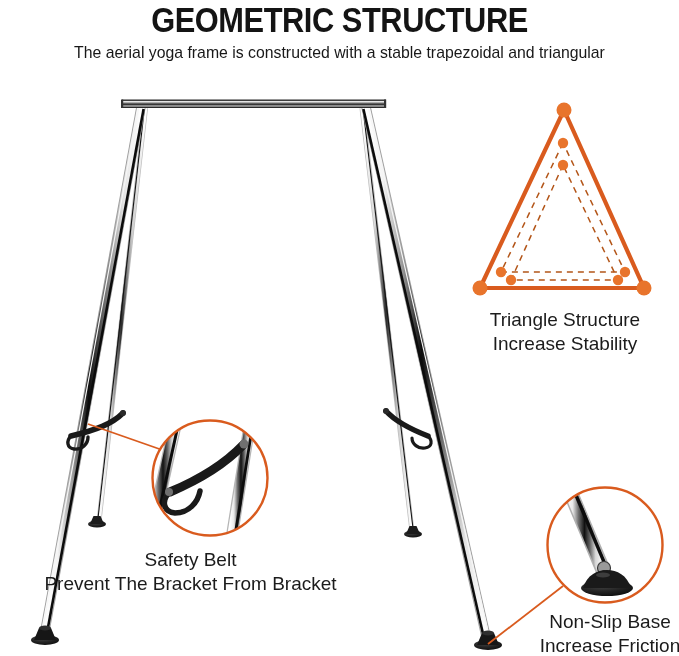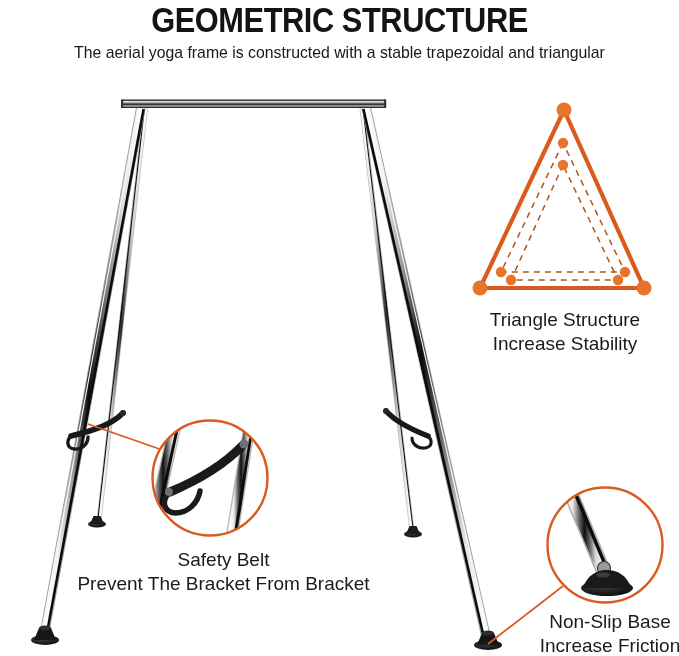--- a/index.html
+++ b/index.html
@@ -57,7 +57,7 @@
   .caption .line { display: block; }
 
   #cap-triangle { left: 445px; top: 308px; width: 240px; }
-  #cap-belt     { left: 36px;  top: 548px; width: 375px; }
+  #cap-belt     { left: 3px;  top: 548px; width: 375px; }
   #cap-base     { left: 500px; top: 610px; width: 220px; }
 
   

